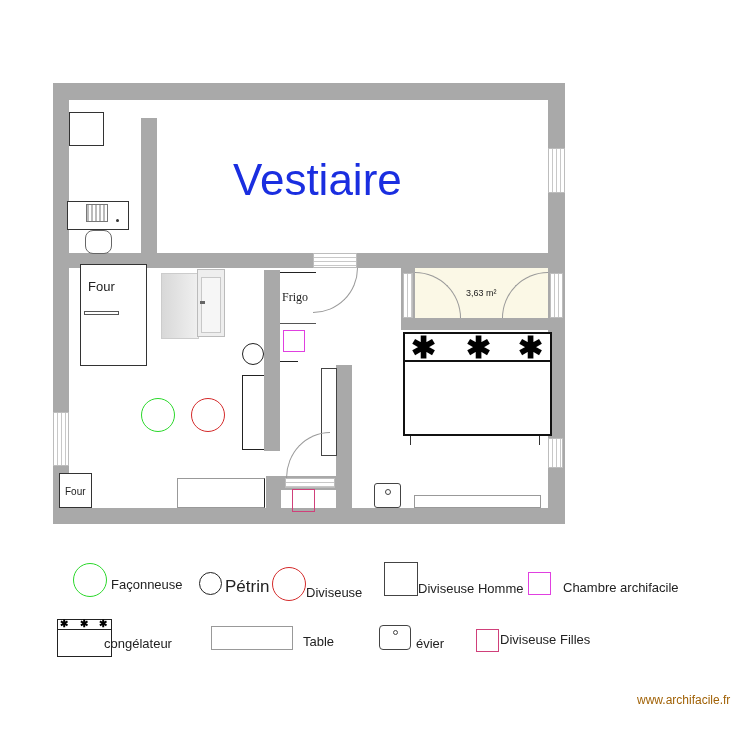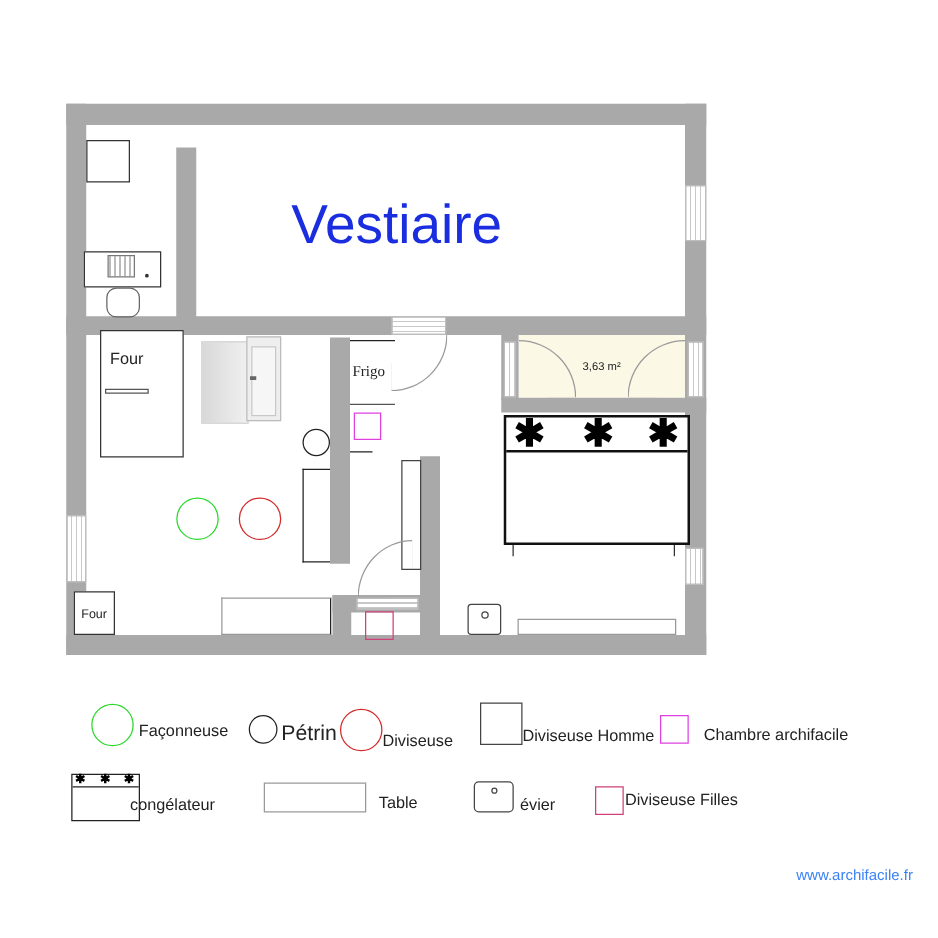--- a/index.html
+++ b/index.html
@@ -145,6 +145,6 @@
   <div class="lbl" style="left:500px;top:632px;font-size:13px;">Diviseuse Filles</div>
 </div>
 
-<div class="lbl" style="left:637px;top:693px;font-size:12px;color:#3b82f6;">www.archifacile.fr</div>
+<div class="lbl" style="left:637px;top:693px;font-size:12px;color:#a16207;">www.archifacile.fr</div>
 
 </body></html>

